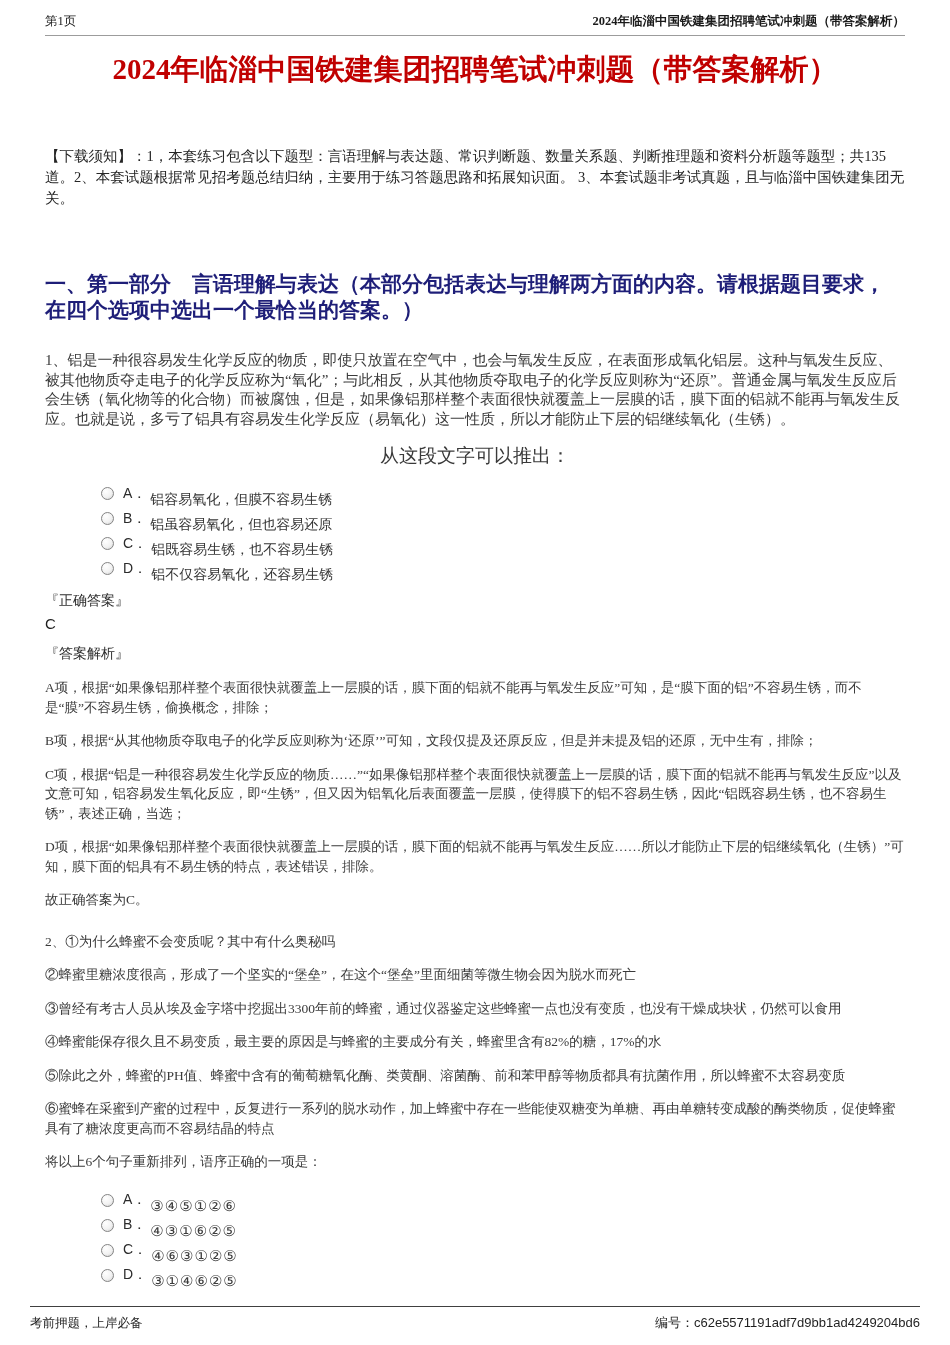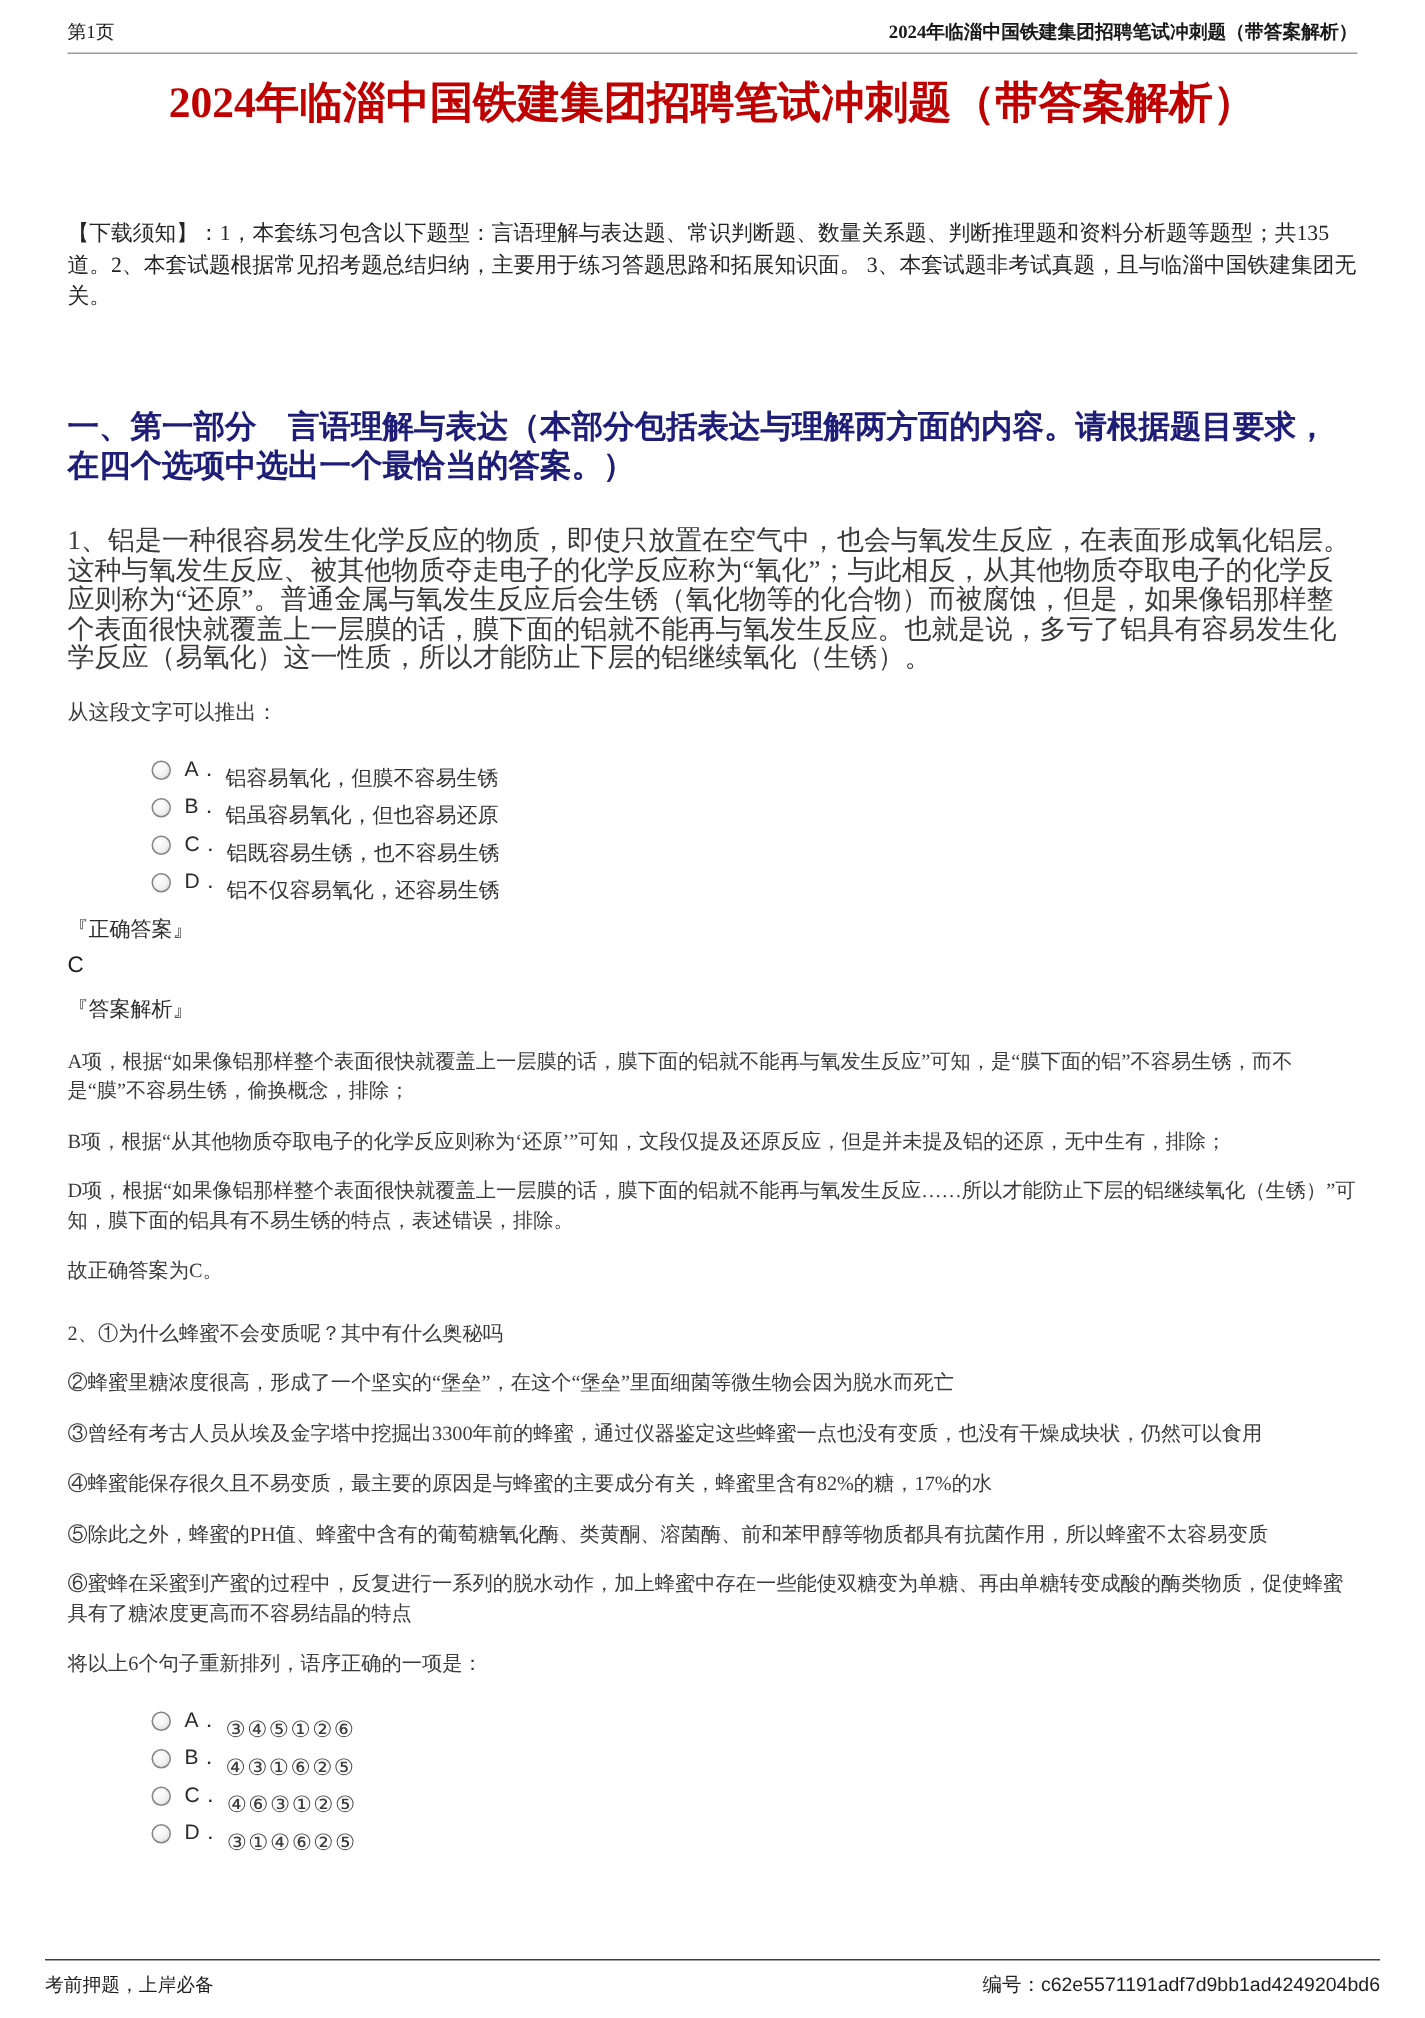--- a/index.html
+++ b/index.html
@@ -41,7 +41,7 @@
     color:#1e1e78;
   }
   
-  .stem{margin:28px 0 0 0;font-size:18px;line-height:19.5px;}
+  .stem{margin:28px 0 0 0;font-size:15px;line-height:19.5px;}
   .prompt{margin:17px 0 0 0;font-size:14px;line-height:19px;}
   .para{margin:14px 0 0 0;font-size:13.5px;line-height:19.5px;}
   .q2-first{margin-top:22px;}

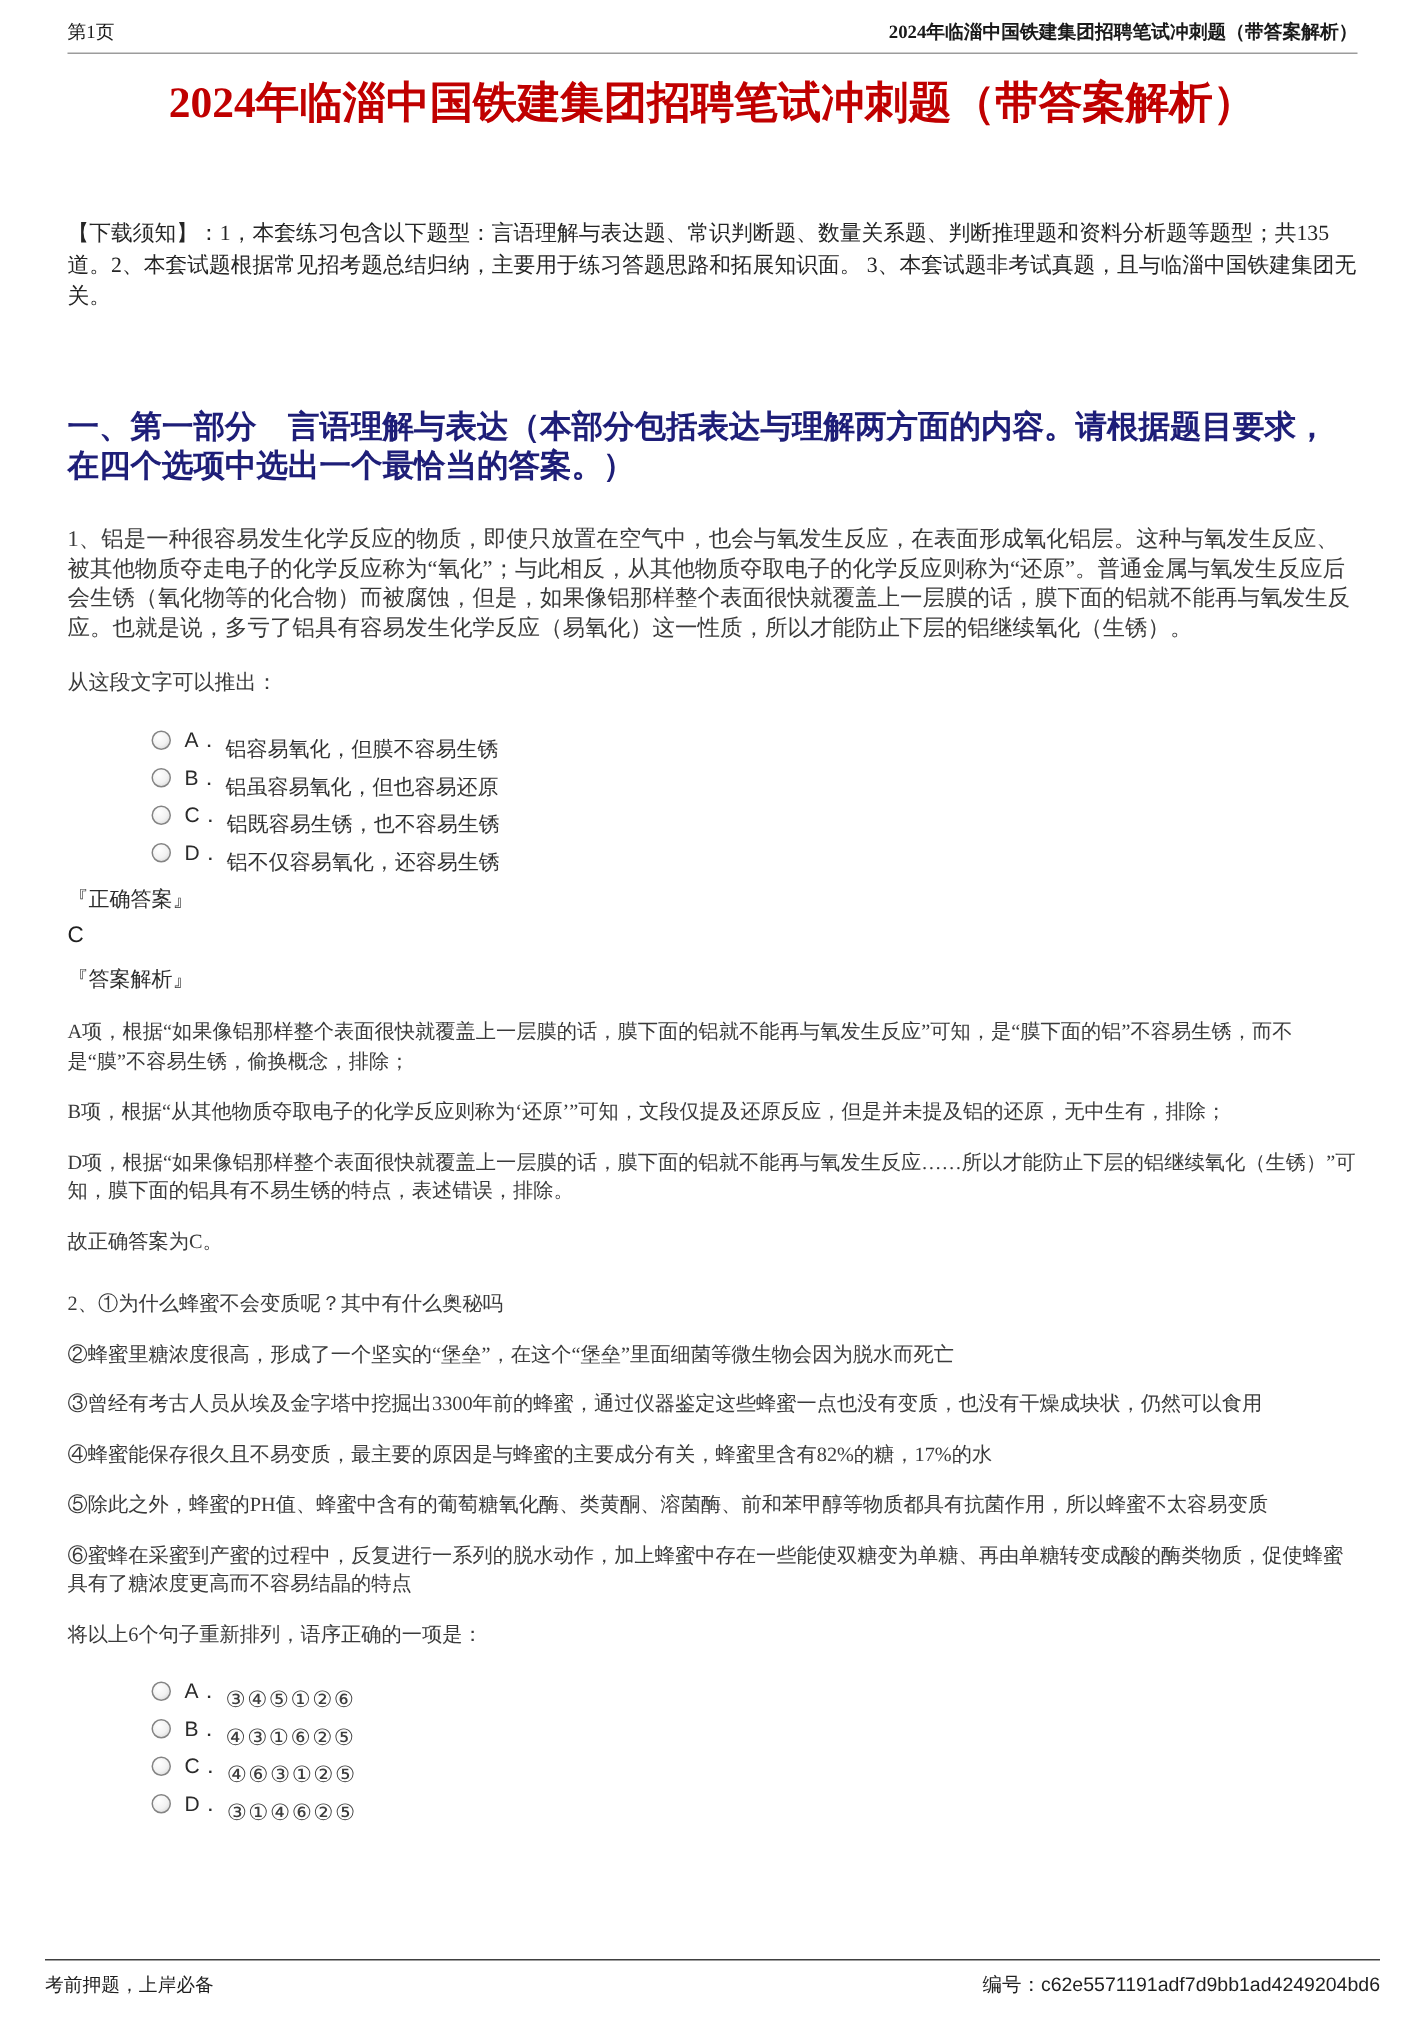--- a/index.html
+++ b/index.html
@@ -42,7 +42,7 @@
   }
   
   .stem{margin:28px 0 0 0;font-size:15px;line-height:19.5px;}
-  .prompt{margin:17px 0 0 0;font-size:14px;line-height:19px;}
+  .prompt{margin:17px 0 0 0;font-size:19px;line-height:19px;text-align:center;}
   .para{margin:14px 0 0 0;font-size:13.5px;line-height:19.5px;}
   .q2-first{margin-top:22px;}
   

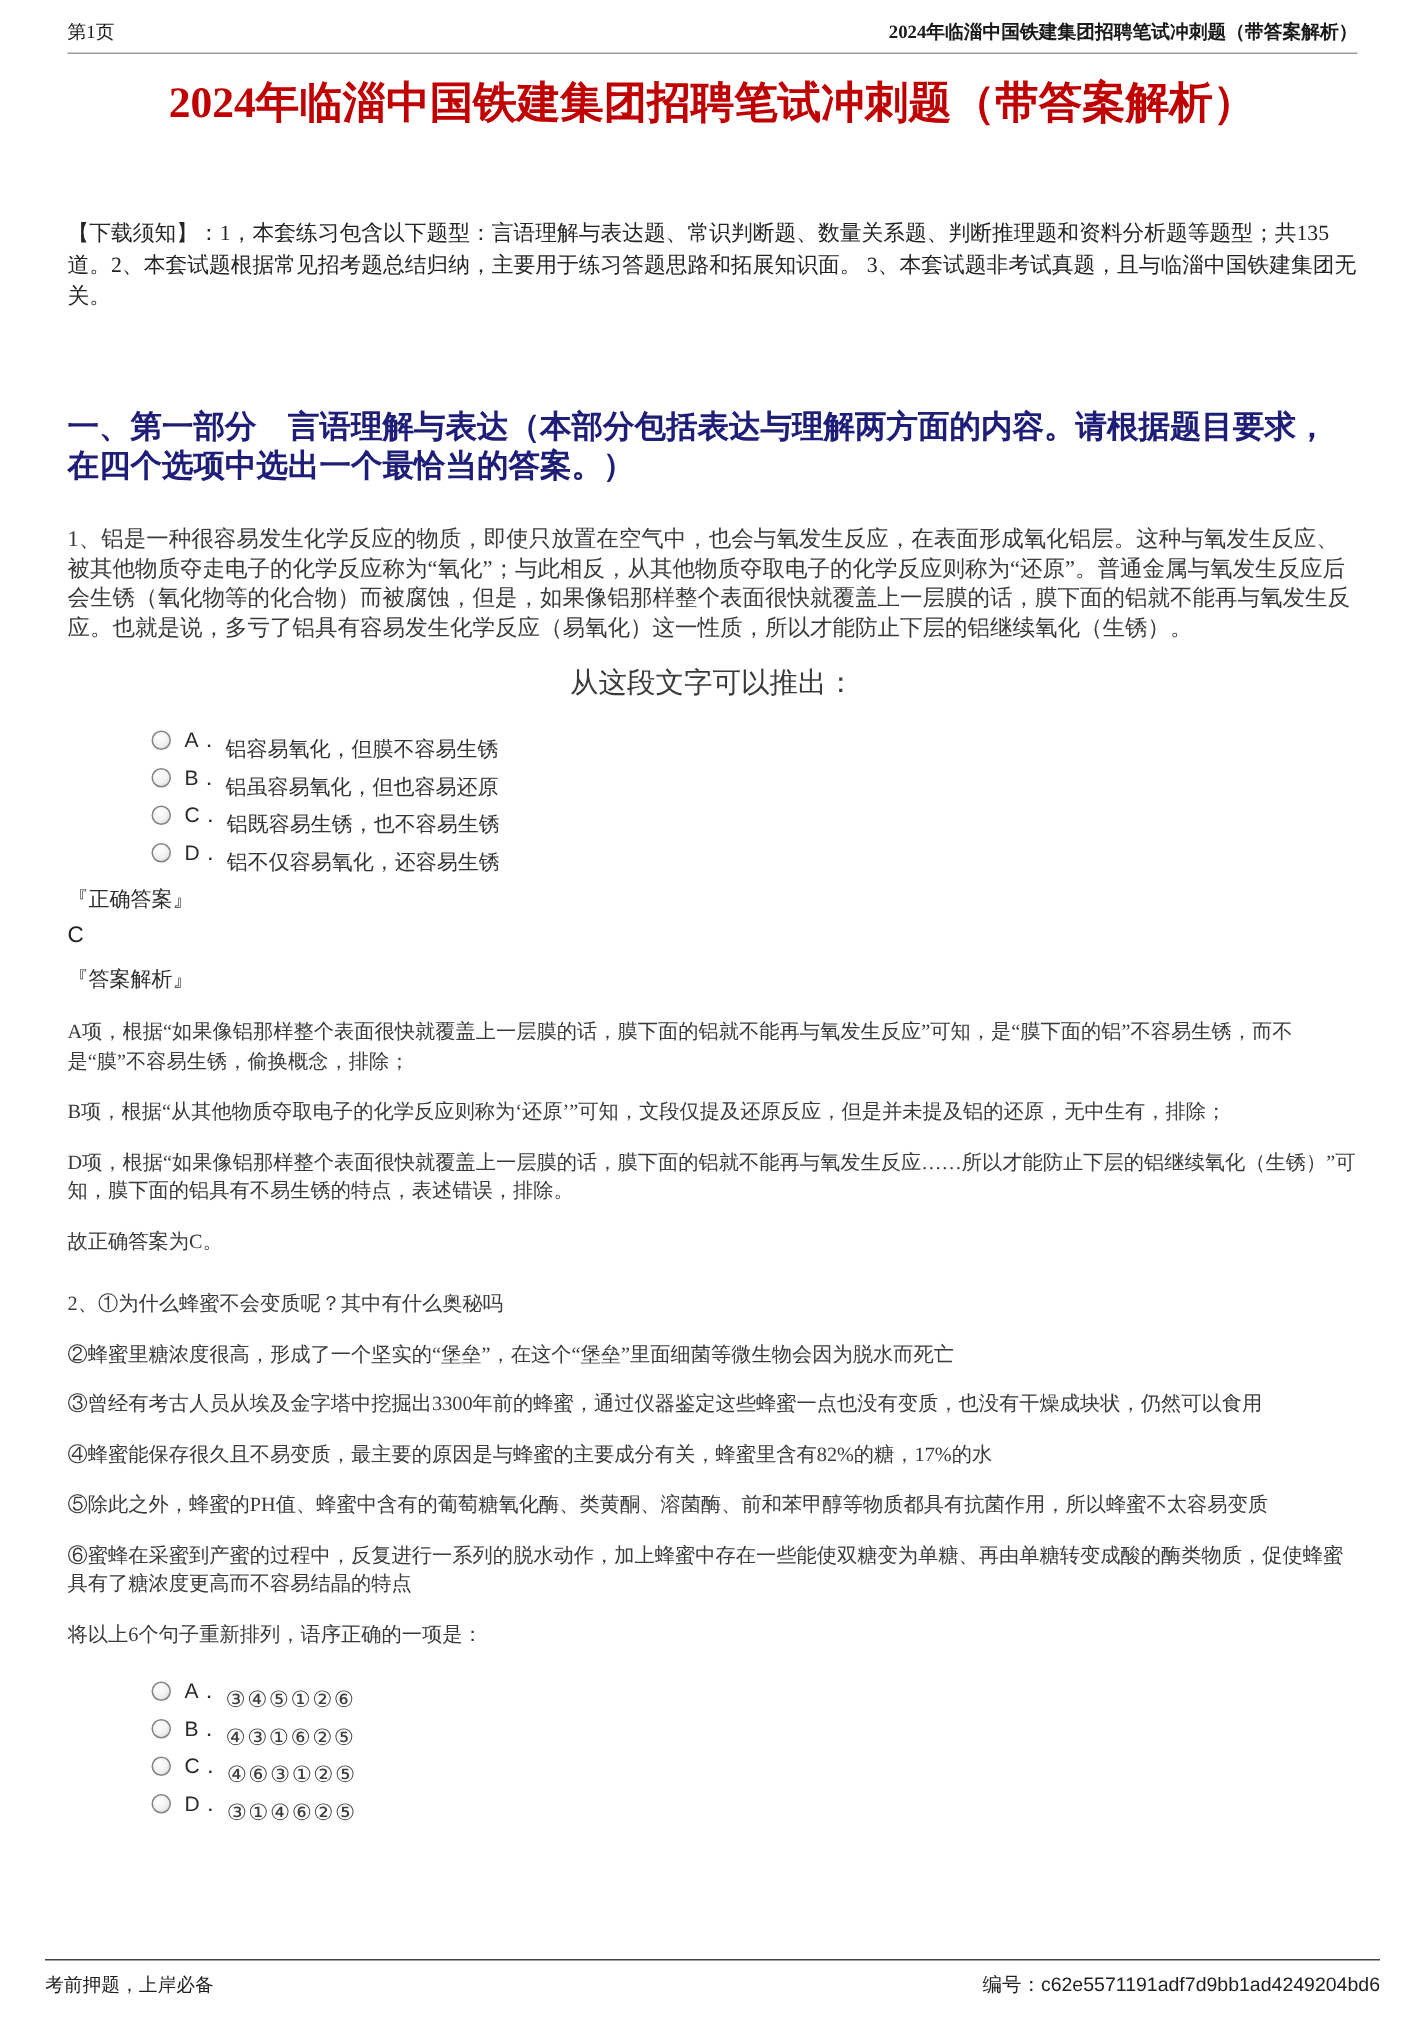--- a/index.html
+++ b/index.html
@@ -134,6 +134,7 @@
 
     <p class="para">A项，根据“如果像铝那样整个表面很快就覆盖上一层膜的话，膜下面的铝就不能再与氧发生反应”可知，是“膜下面的铝”不容易生锈，而不是“膜”不容易生锈，偷换概念，排除；</p>
     <p class="para">B项，根据“从其他物质夺取电子的化学反应则称为‘还原’”可知，文段仅提及还原反应，但是并未提及铝的还原，无中生有，排除；</p>
+    <p class="para">C项，根据“铝是一种很容易发生化学反应的物质……”“如果像铝那样整个表面很快就覆盖上一层膜的话，膜下面的铝就不能再与氧发生反应”以及文意可知，铝容易发生氧化反应，即“生锈”，但又因为铝氧化后表面覆盖一层膜，使得膜下的铝不容易生锈，因此“铝既容易生锈，也不容易生锈”，表述正确，当选；</p>
     <p class="para">D项，根据“如果像铝那样整个表面很快就覆盖上一层膜的话，膜下面的铝就不能再与氧发生反应……所以才能防止下层的铝继续氧化（生锈）”可知，膜下面的铝具有不易生锈的特点，表述错误，排除。</p>
     <p class="para">故正确答案为C。</p>
 

